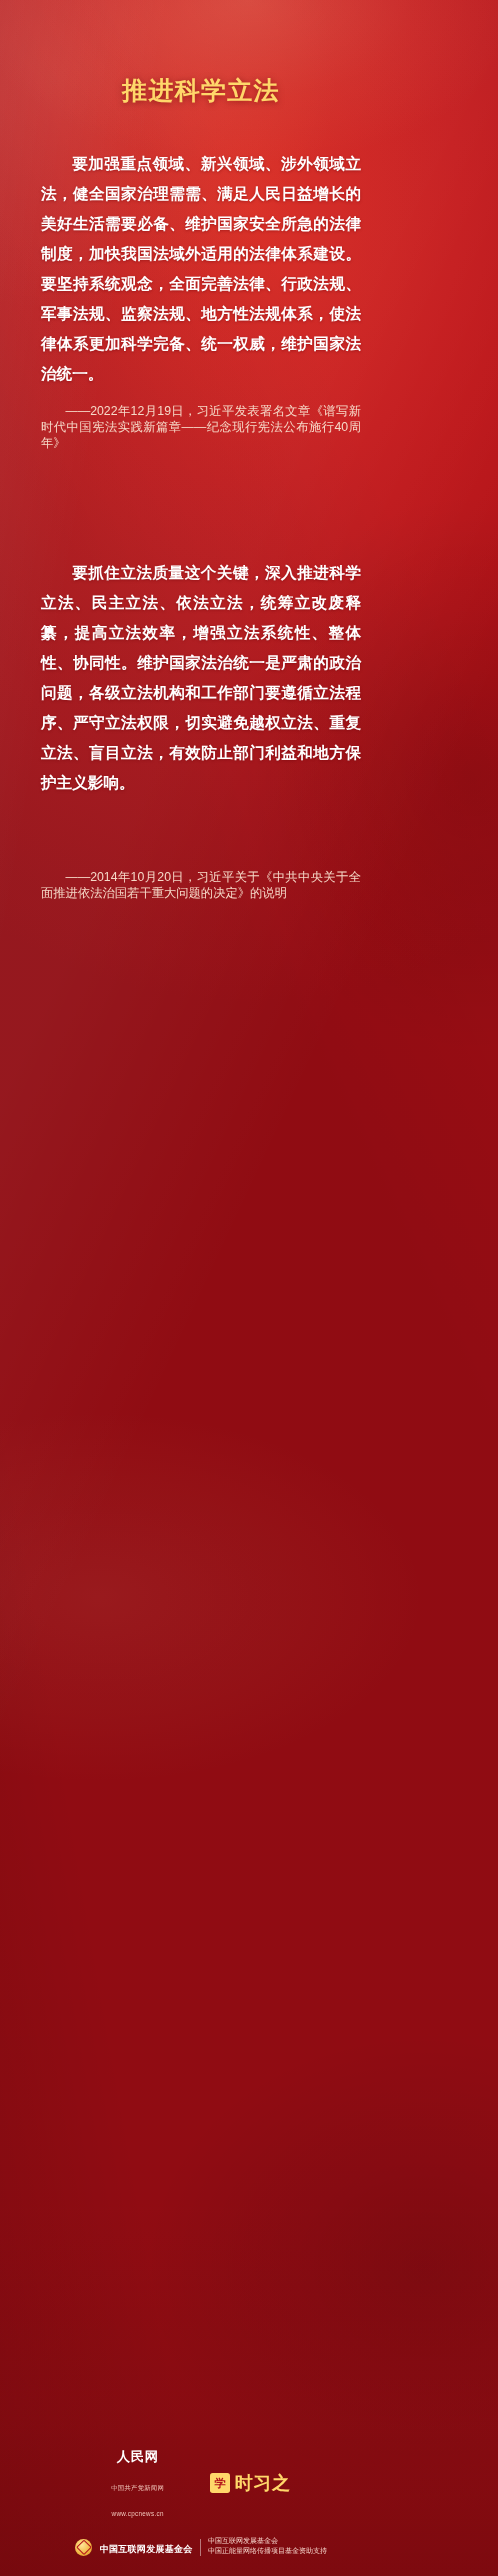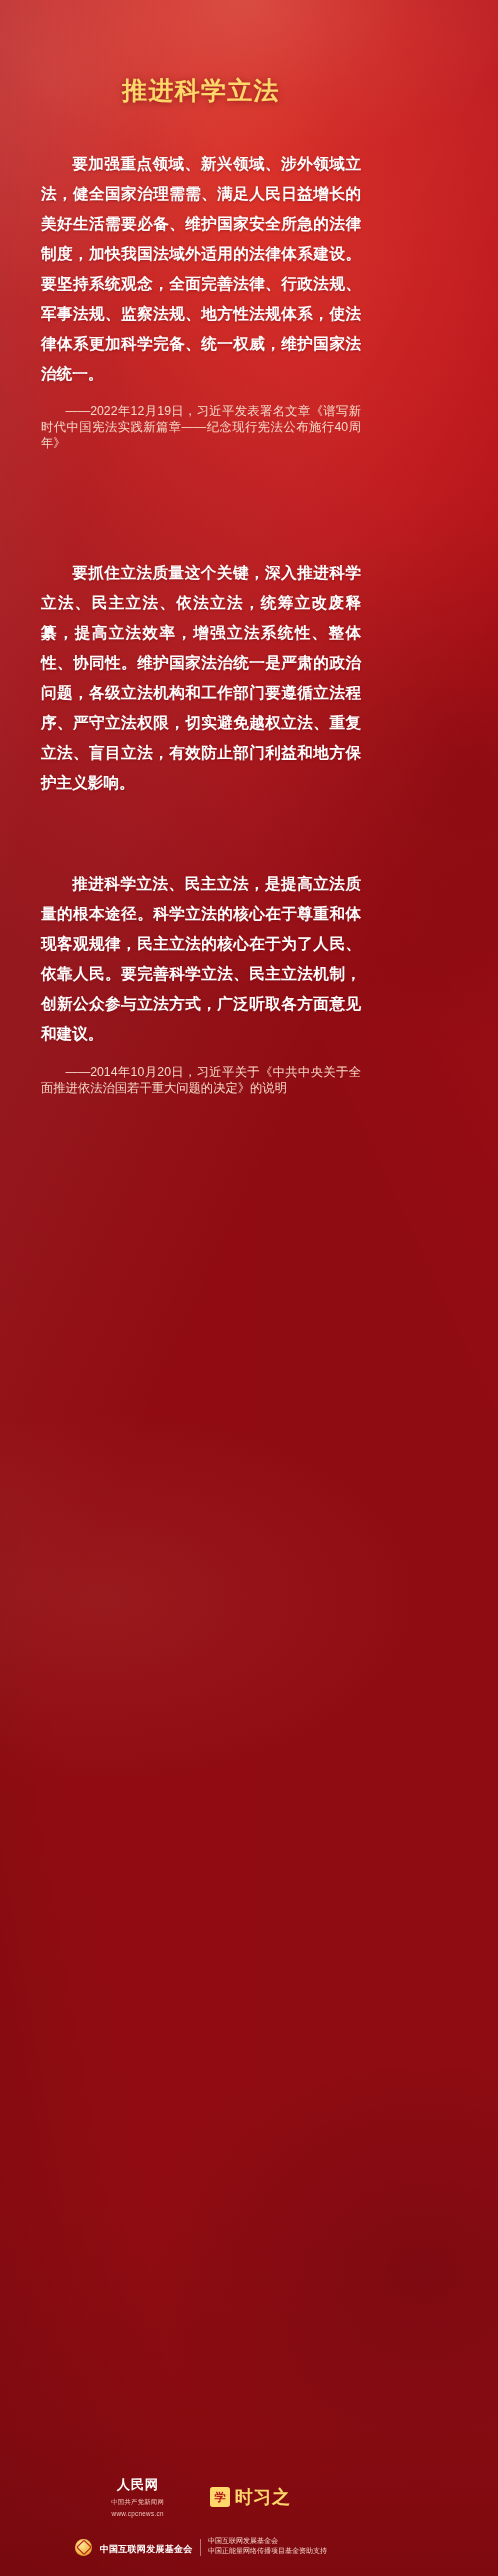--- a/index.html
+++ b/index.html
@@ -232,7 +232,6 @@
   <div class="gap-lg"></div>
 
   <div class="block">
-    <div class="quote">推进科学立法、民主立法，是提高立法质量的根本途径。科学立法的核心在于尊重和体现客观规律，民主立法的核心在于为了人民、依靠人民。要完善科学立法、民主立法机制，创新公众参与立法方式，广泛听取各方面意见和建议。</div>
     <div class="source">——2014年10月20日，习近平关于《中共中央关于全面推进依法治国若干重大问题的决定》的说明</div>
   </div>
 

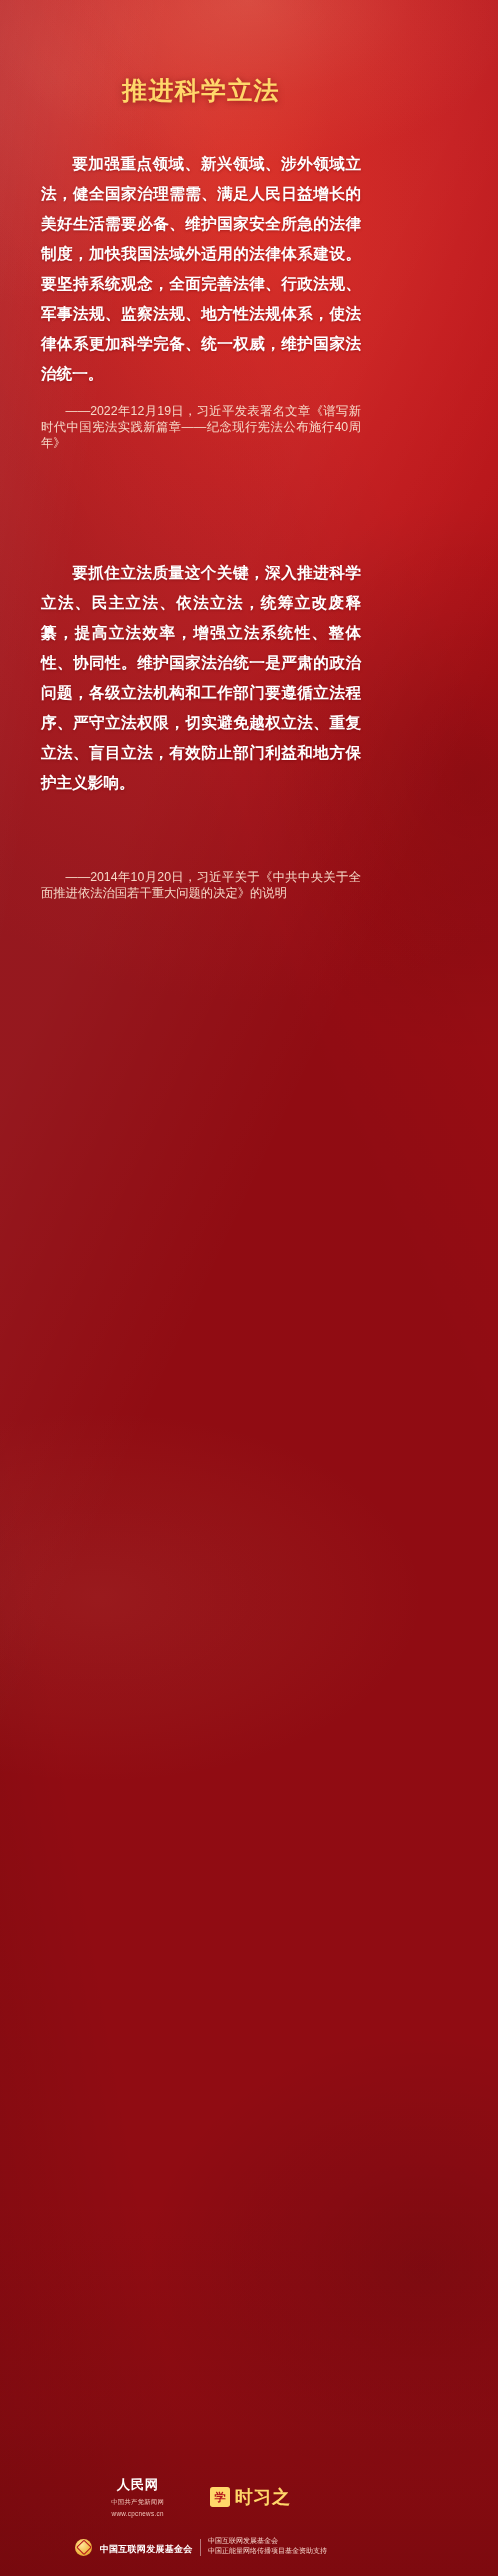--- a/index.html
+++ b/index.html
@@ -121,7 +121,7 @@
     display: flex;
     flex-direction: column;
     align-items: center;
-    gap: 4px;
+    gap: 18px;
   }
   .logo-people .cn {
     color: #ffffff;

